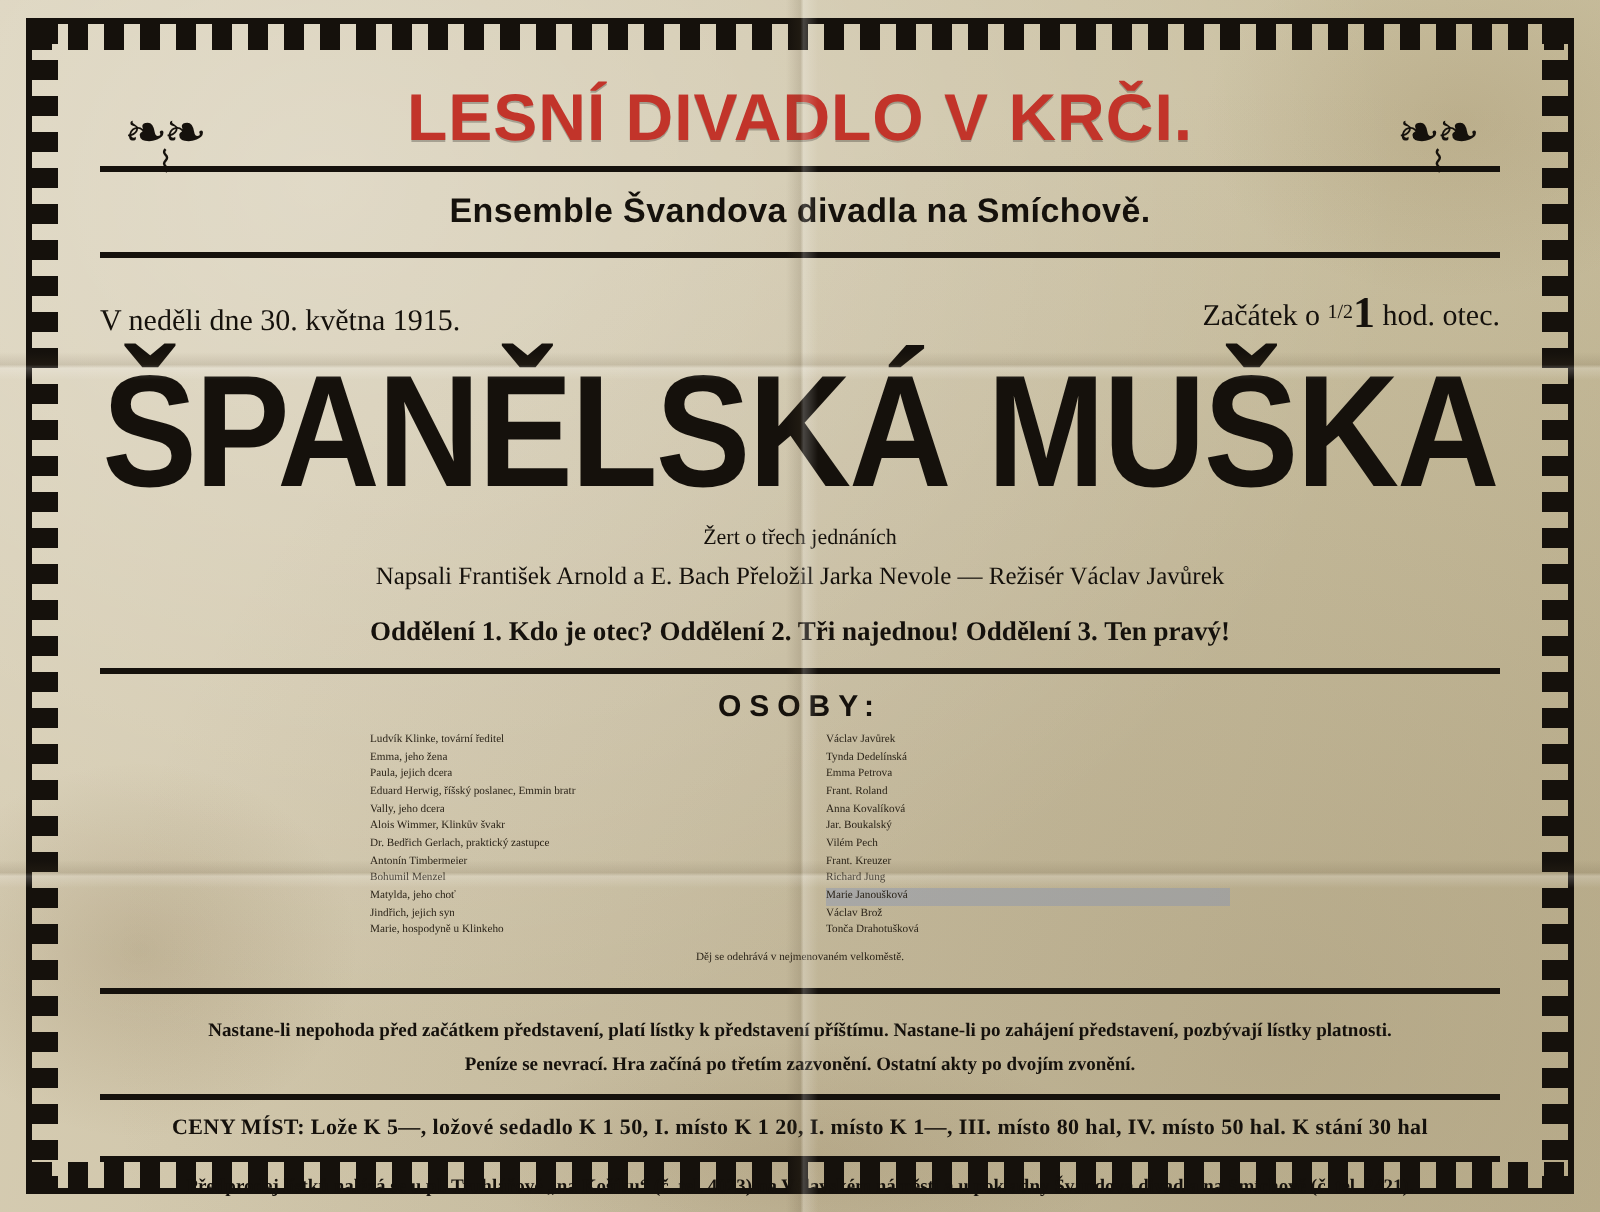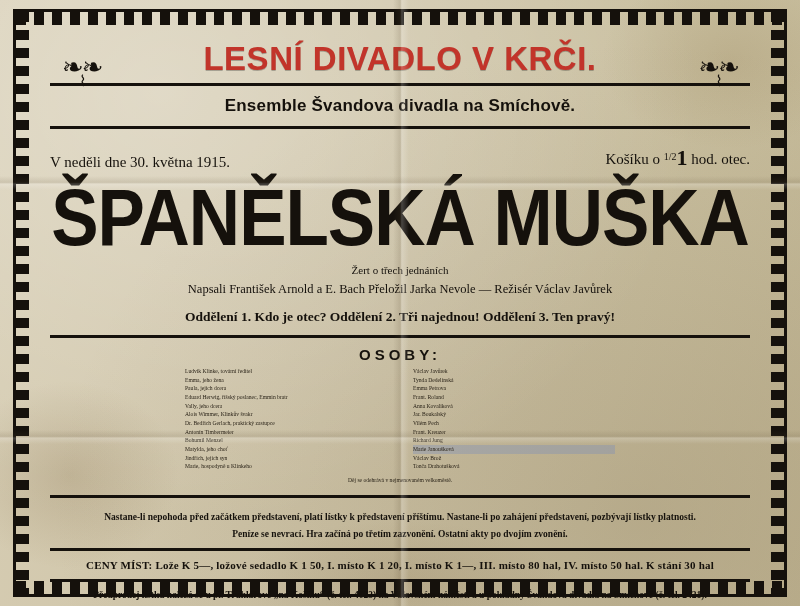--- a/index.html
+++ b/index.html
@@ -186,7 +186,7 @@
       <div class="daterow">
         <div class="left">V neděli dne 30. května 1915.</div>
         <div class="right">
-          <span>Košíku o</span>
+          <span>Začátek o</span>
           <span class="frac">1/2</span><span class="bigone">1</span>
           <span>hod. otec.</span>
         </div>

